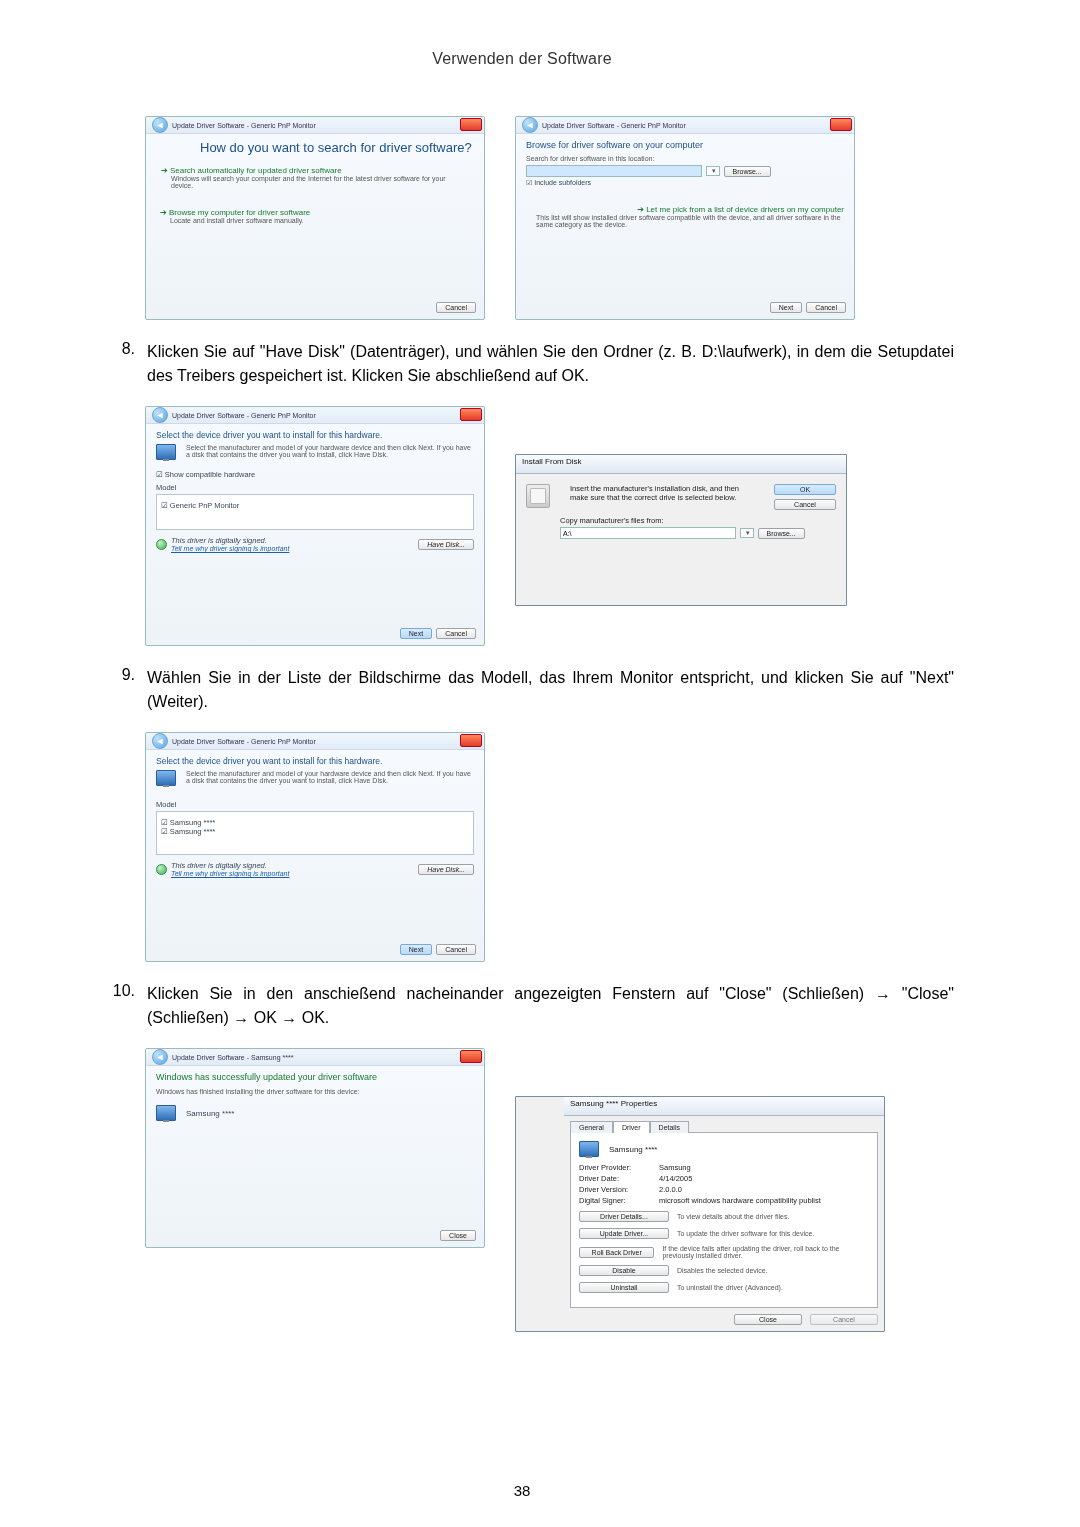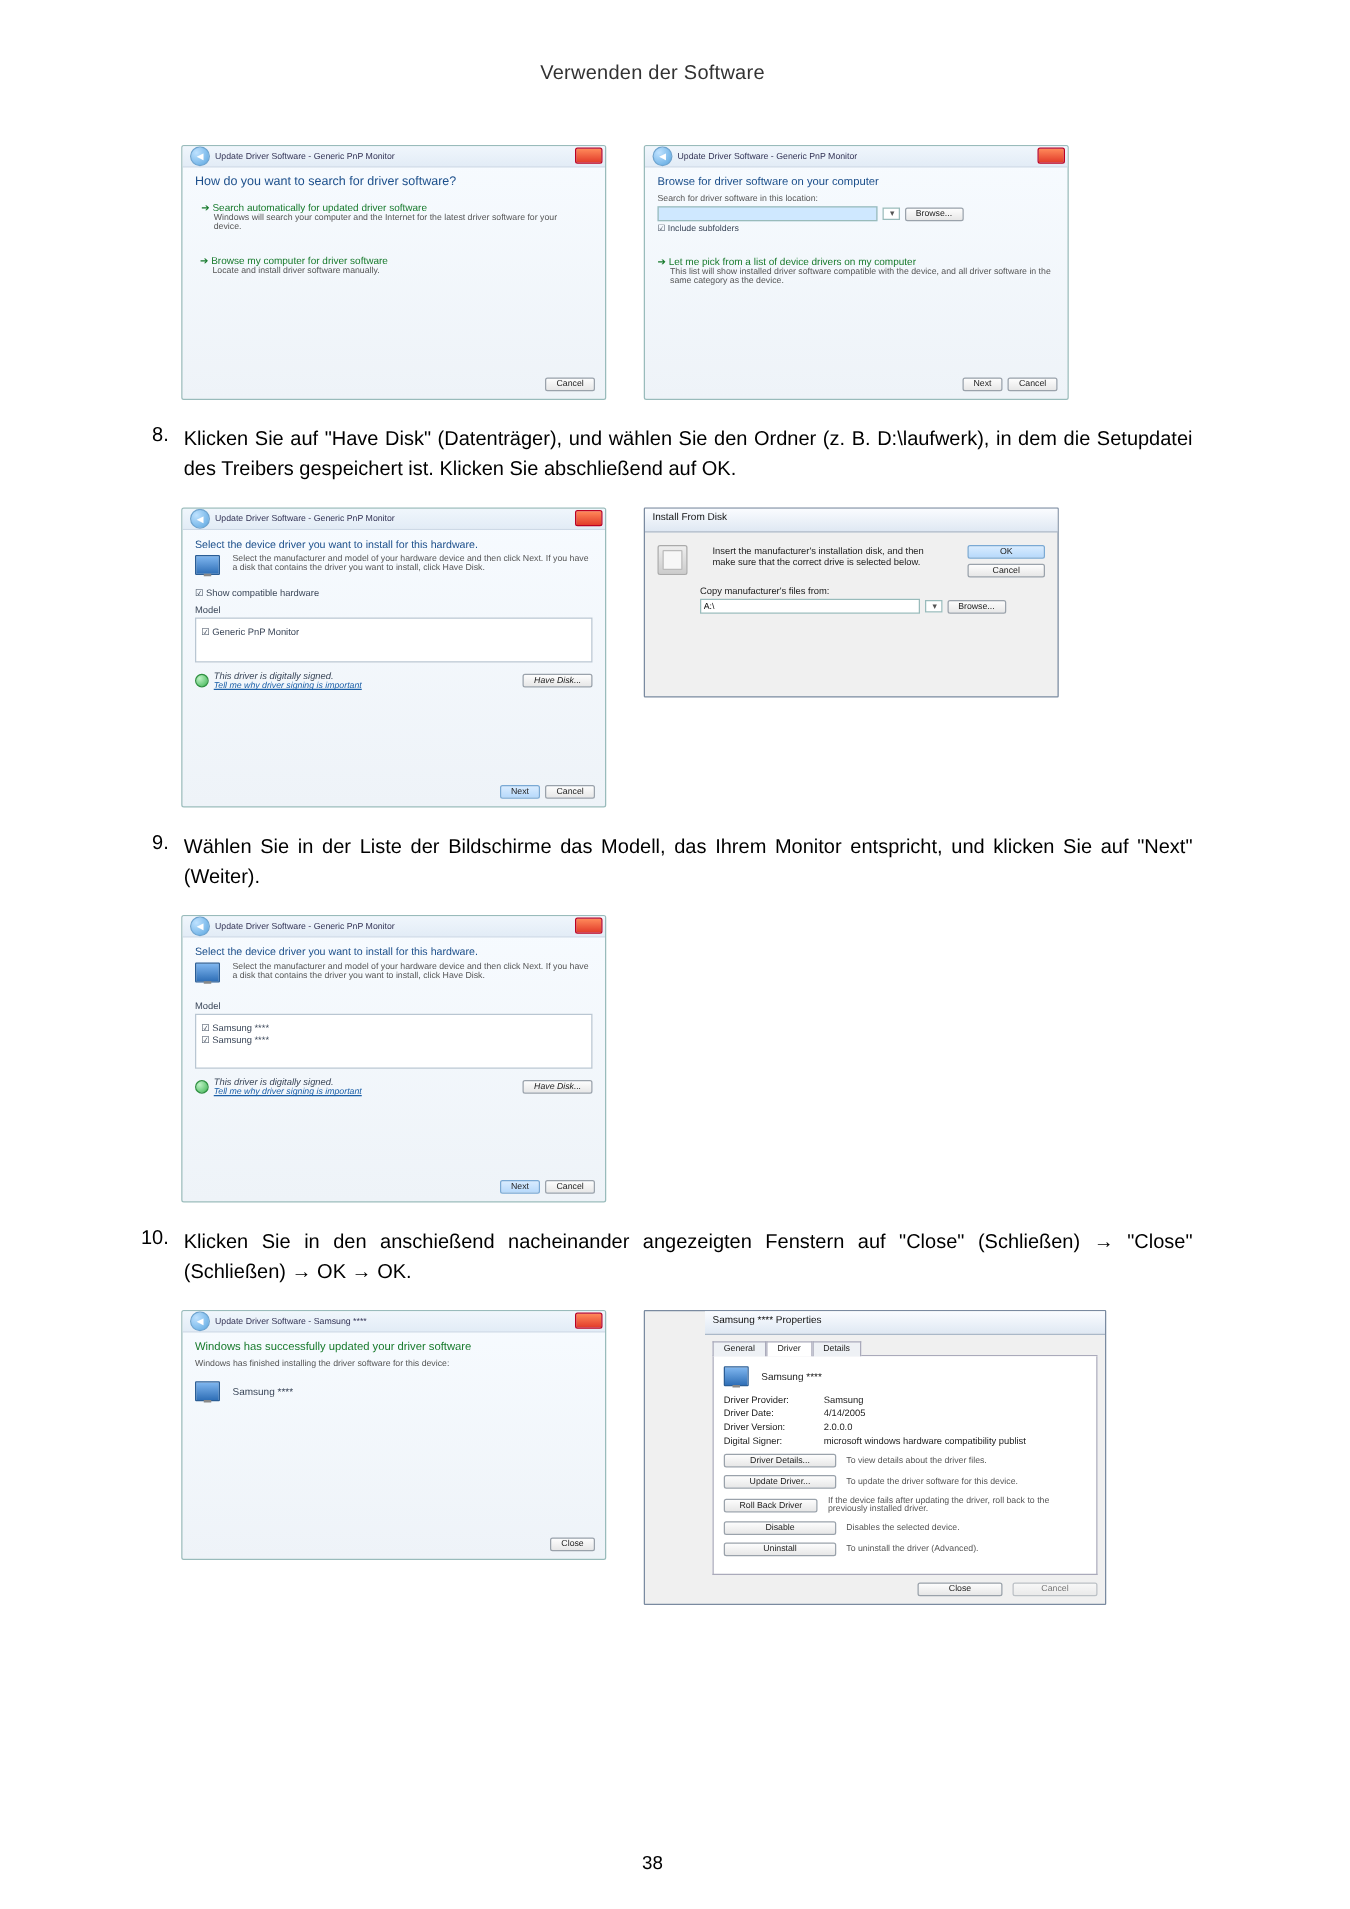--- a/index.html
+++ b/index.html
@@ -175,7 +175,7 @@
           <span class="xred"></span>
         </div>
       <div class="body">
-        <span class="blue-head" style="font-size:10px;color:#1c4f8b;">How do you want to search for driver software?</span>
+        <span class="blue-head" style="font-size:13px;color:#1c4f8b;margin-left:44px;">How do you want to search for driver software?</span>
         <div style="border:1px solid transparent;padding:6px 4px;">
           <span class="green-link" style="color:#177a2c;font-size:8px;">➔ <span>Search automatically for updated driver software</span></span>
           <span class="tiny" style="display:block;margin-left:10px;">Windows will search your computer and the Internet for the latest driver software for your device.</span>

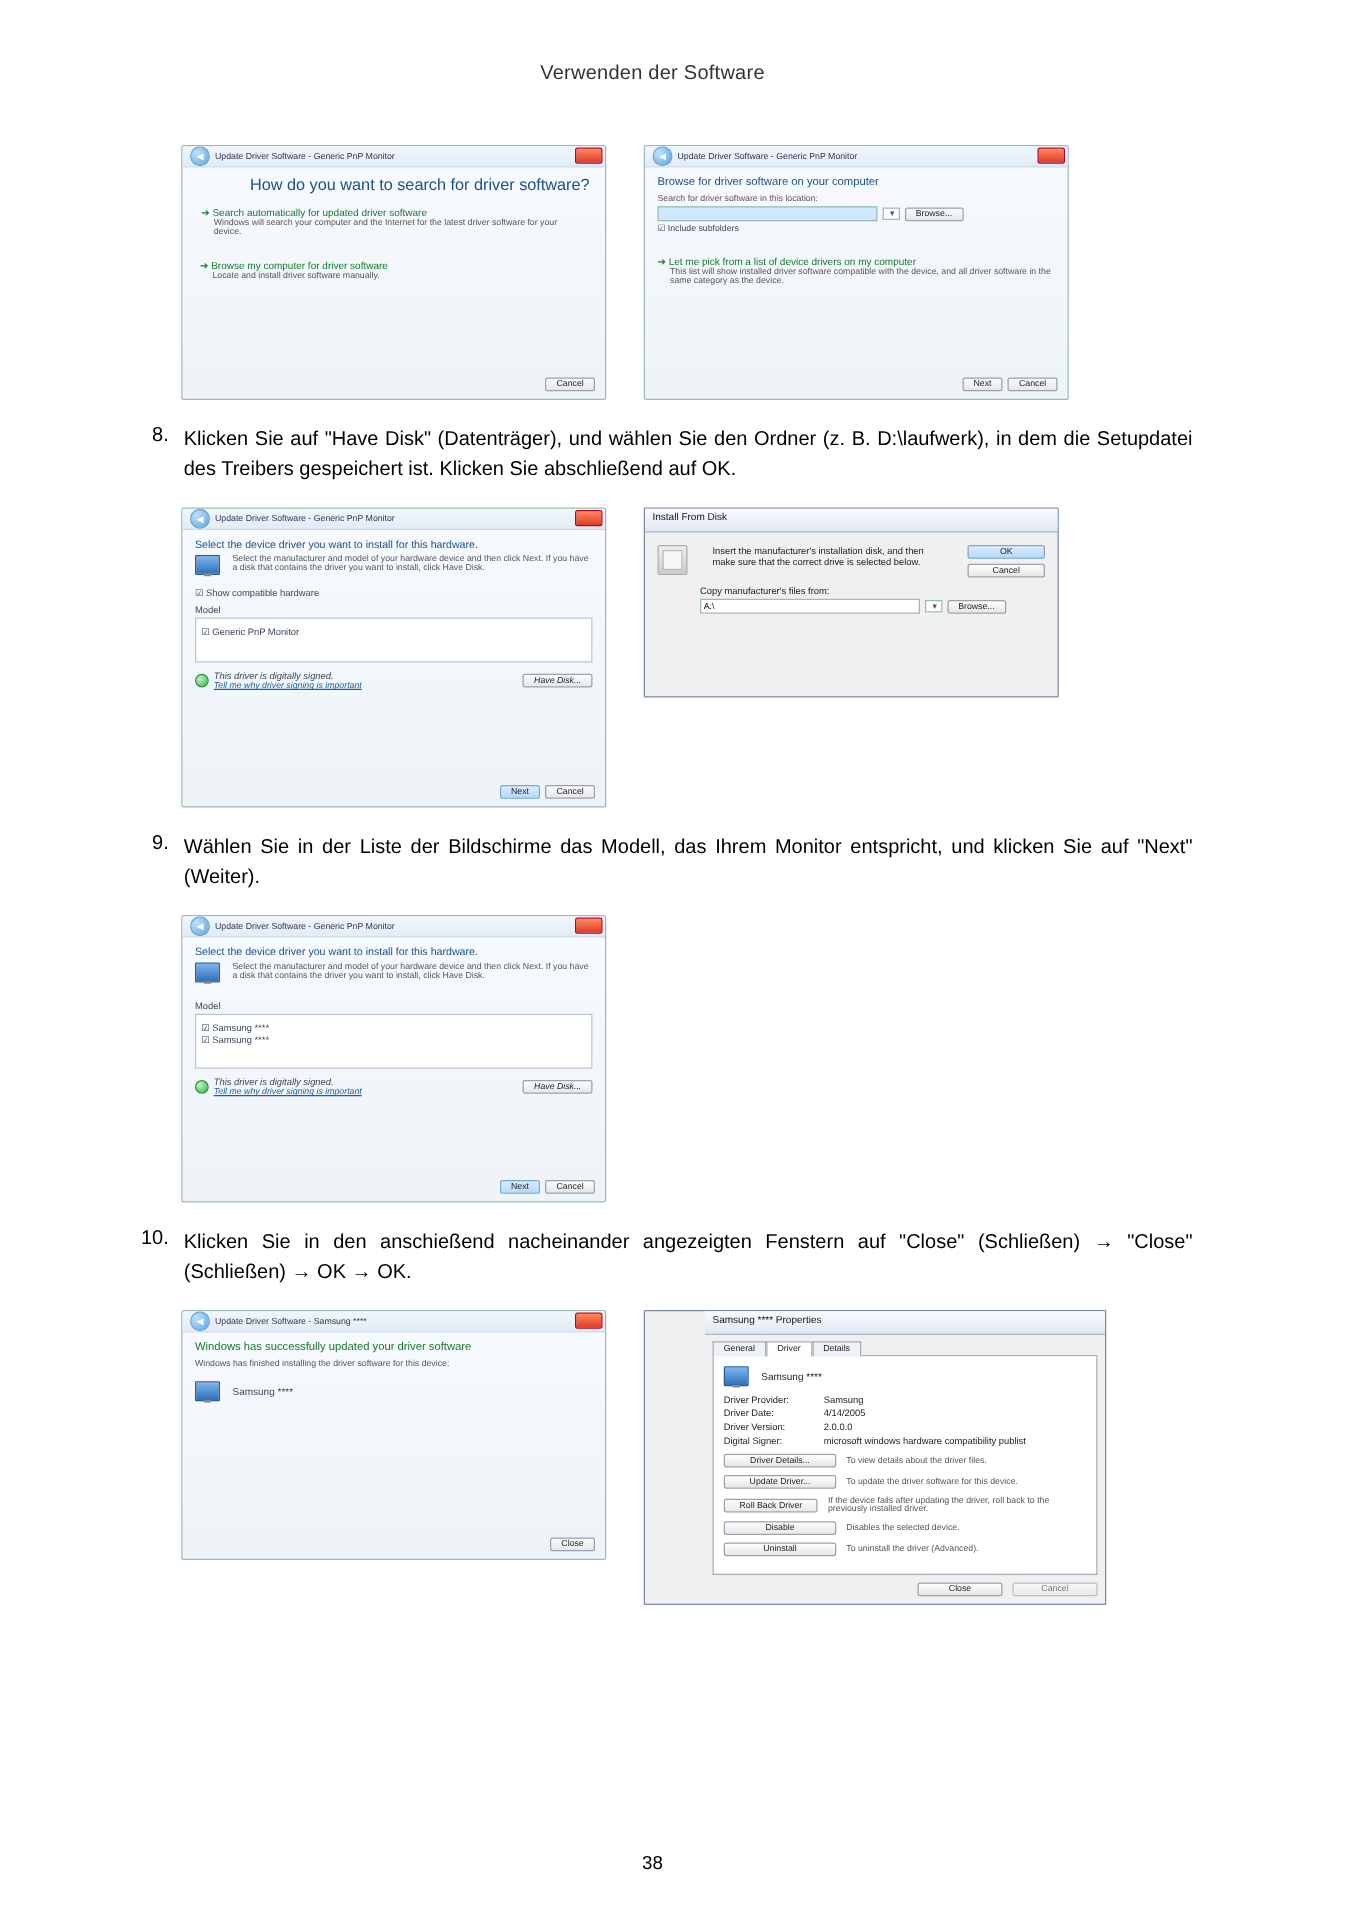--- a/index.html
+++ b/index.html
@@ -210,7 +210,7 @@
           </div>
         </div>
         <div style="margin-top:18px;">
-          <span class="green-link" style="color:#177a2c;font-size:8px;">➔ <span>Let me pick from a list of device drivers on my computer</span></span>
+          <span class="green-link" style="color:#177a2c;font-size:8px;text-align:right;">➔ <span>Let me pick from a list of device drivers on my computer</span></span>
           <span class="tiny" style="display:block;margin-left:10px;">This list will show installed driver software compatible with the device, and all driver software in the same category as the device.</span>
         </div>
       </div>

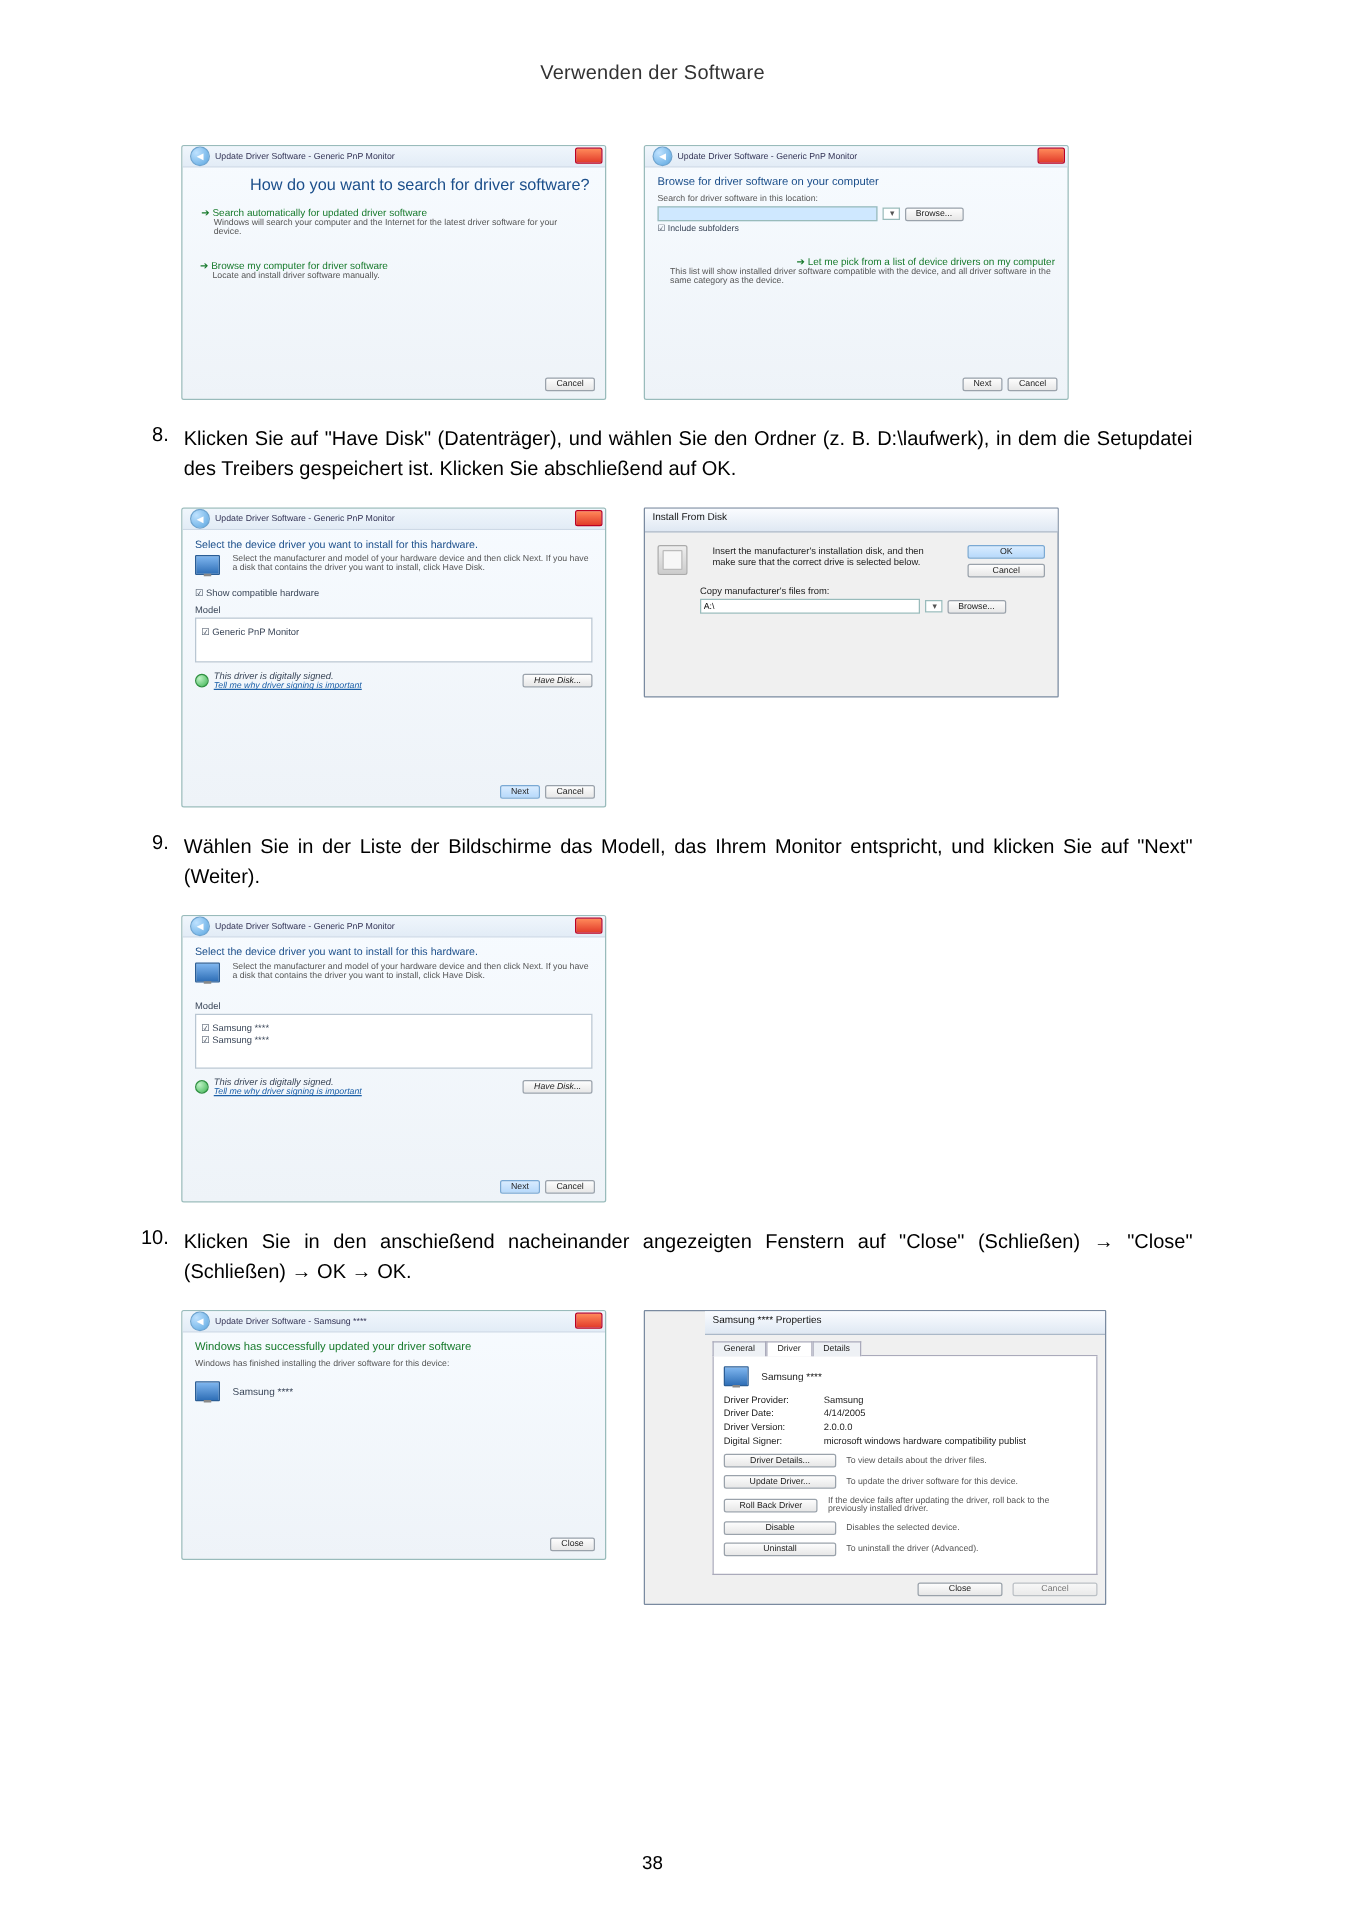--- a/index.html
+++ b/index.html
@@ -124,7 +124,7 @@
   
   .dlg {
     background:#f0f0f0;border:1px solid #7a8aa0;border-radius:1px;
-    font-size:8px;color:#222;
+    font-size:8px;color:#222;margin-top:48px;
   }
   .dlg .titlebar{
     background:linear-gradient(#fafcff,#dfe8f3);

